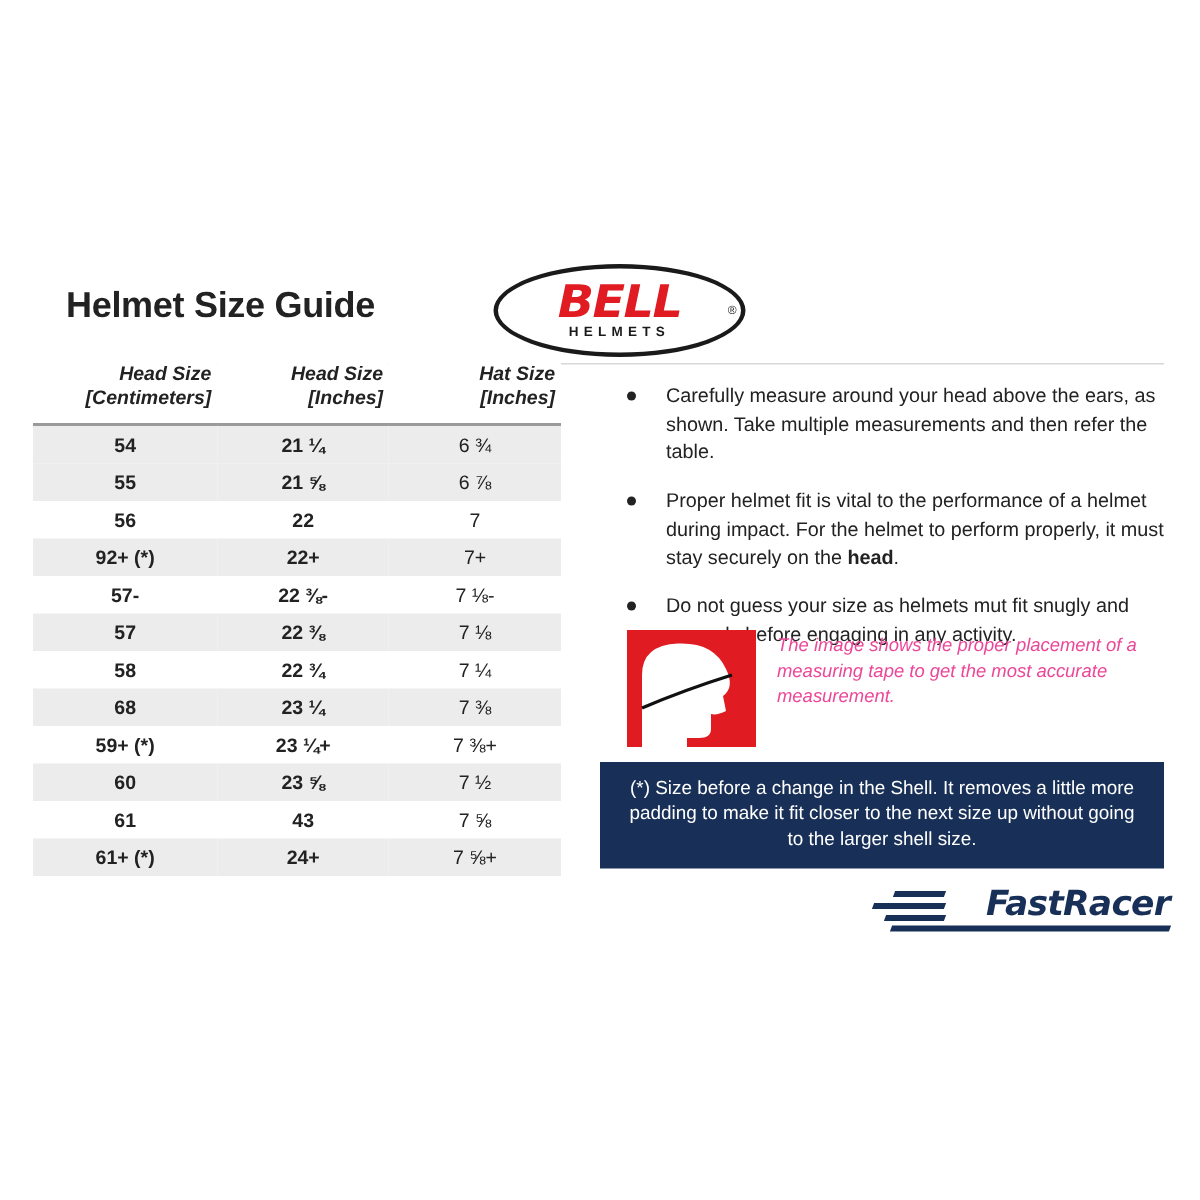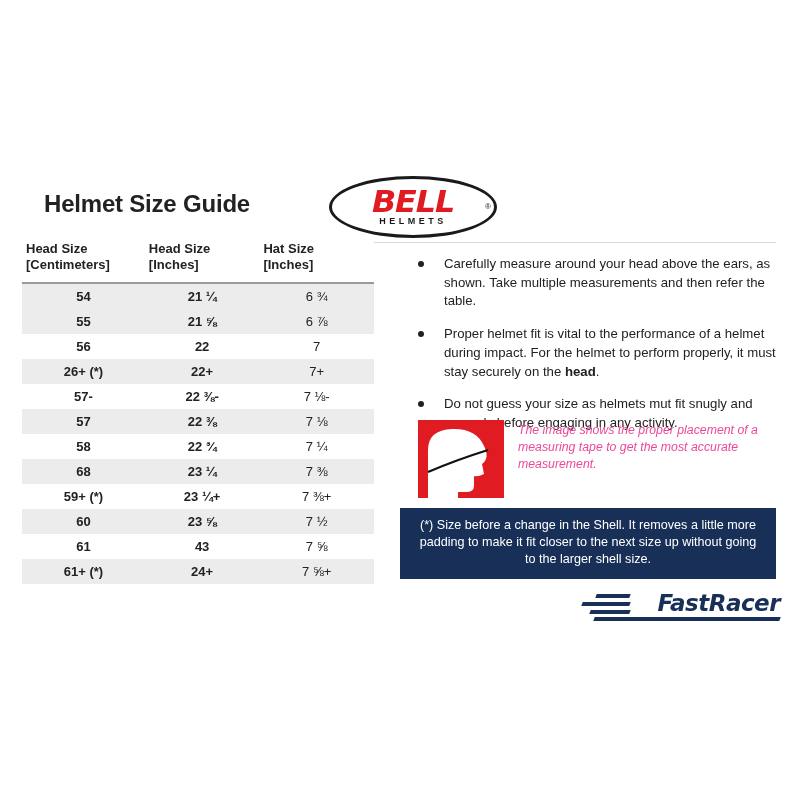--- a/index.html
+++ b/index.html
@@ -120,10 +120,11 @@
     font-weight: bold;
     color: #222;
     padding: 6px 4px 8px 4px;
-    text-align: left;
+    text-align: right;
     line-height: 1.25;
     border-bottom: 2px solid #9a9a9a;
     background: #ffffff;
+    font-style: italic;
   }
   .size-table td {
     text-align: center;

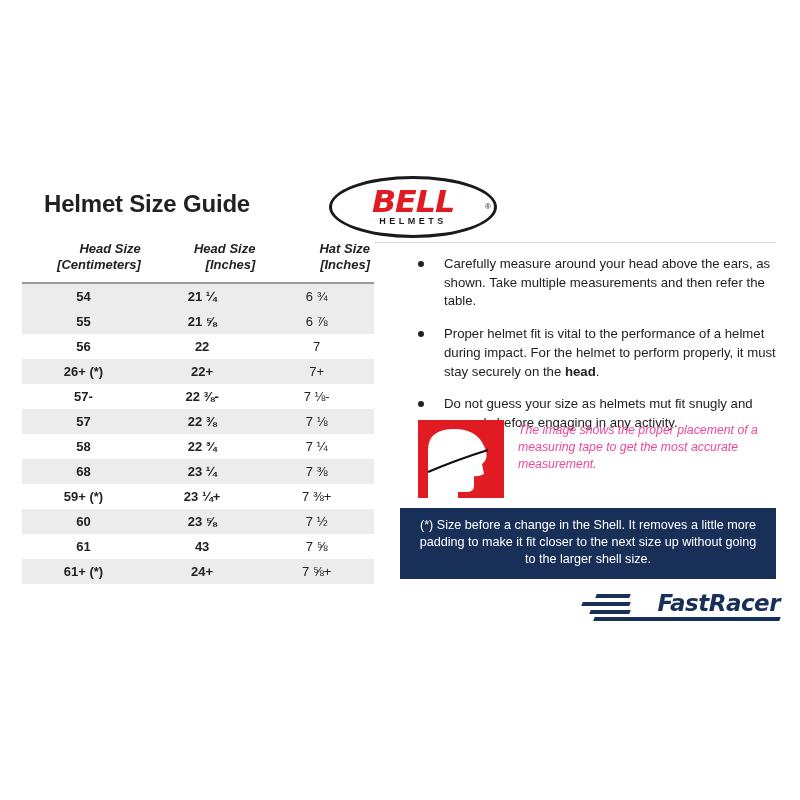--- a/index.html
+++ b/index.html
@@ -298,7 +298,7 @@
           <td class="c2">7</td>
         </tr>
         <tr class="alt">
-          <td class="c0">26+ (*)</td>
+          <td class="c0">92+ (*)</td>
           <td class="c1">22+</td>
           <td class="c2">7+</td>
         </tr>

